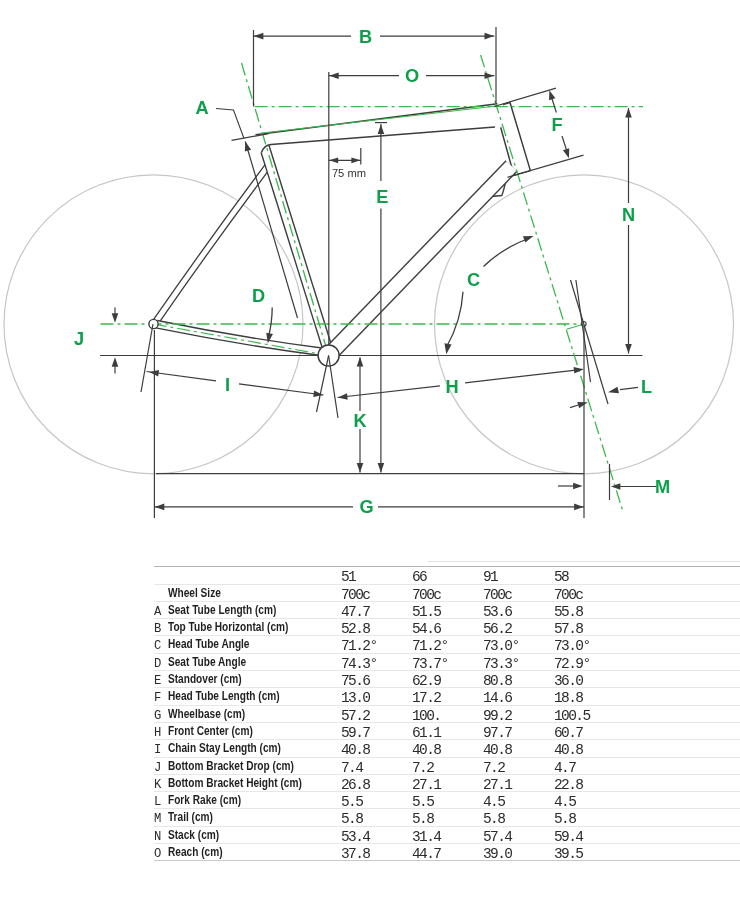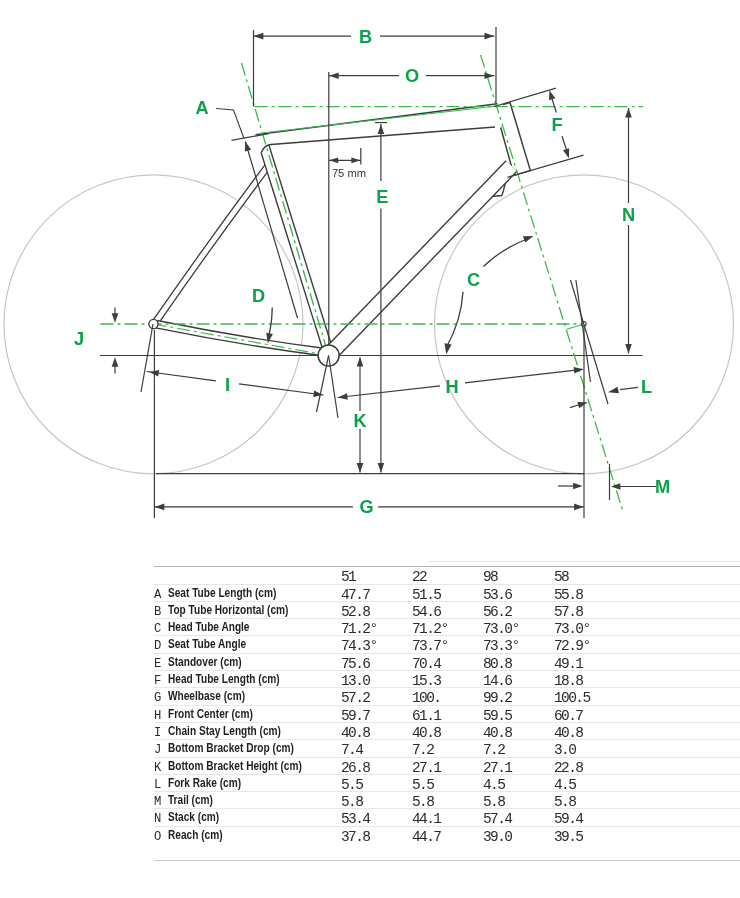--- a/index.html
+++ b/index.html
@@ -206,7 +206,7 @@
         <td class="ltr"><b></b></td>
         <td class="lab"><u></u></td>
         <td class="v"><b>51</b></td>
-        <td class="v"><b>22</b></td>
+        <td class="v"><b>66</b></td>
         <td class="v"><b>98</b></td>
         <td class="v"><b>58</b></td>
         <td class="fill"></td>

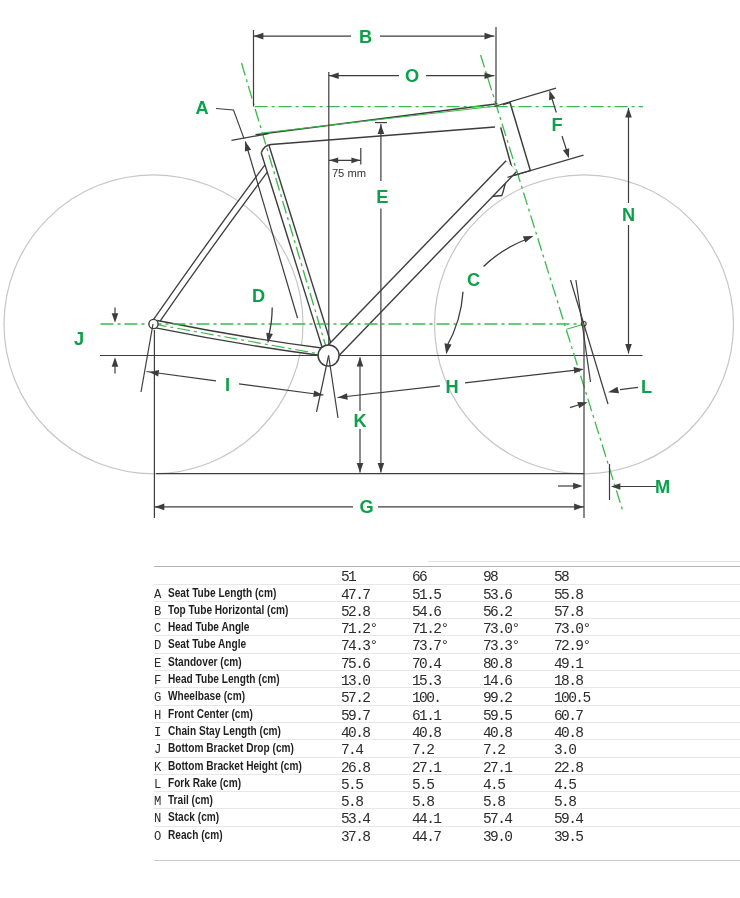--- a/index.html
+++ b/index.html
@@ -207,7 +207,7 @@
         <td class="lab"><u></u></td>
         <td class="v"><b>51</b></td>
         <td class="v"><b>66</b></td>
-        <td class="v"><b>98</b></td>
+        <td class="v"><b>91</b></td>
         <td class="v"><b>58</b></td>
         <td class="fill"></td>
       </tr>

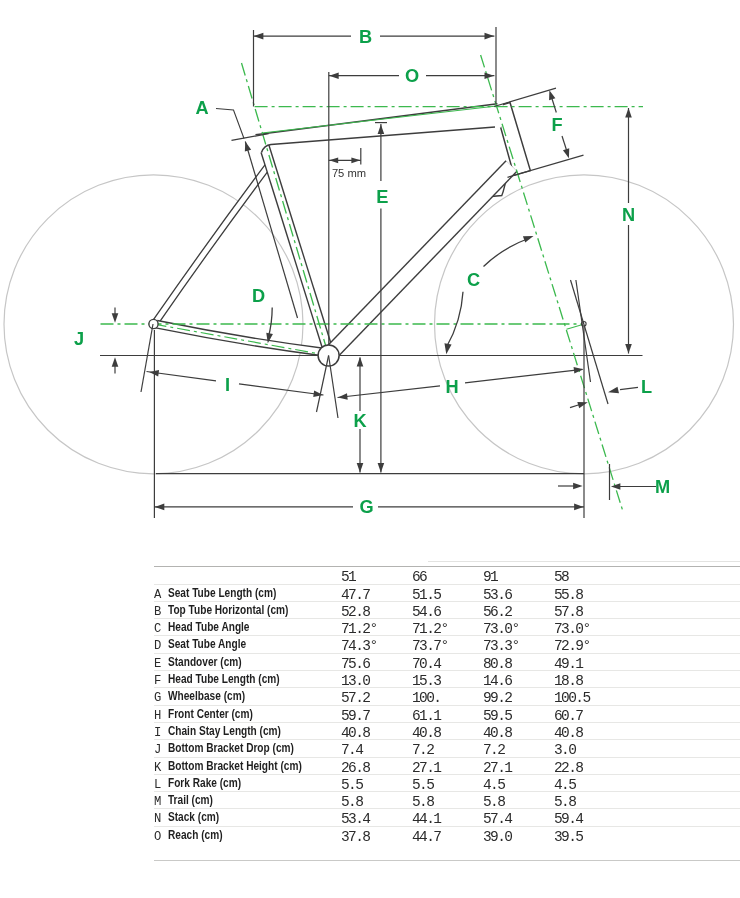--- a/index.html
+++ b/index.html
@@ -212,6 +212,15 @@
         <td class="fill"></td>
       </tr>
 <tr>
+        <td class="ltr"><b></b></td>
+        <td class="lab"><u>Wheel Size</u></td>
+        <td class="v"><b>700c</b></td>
+        <td class="v"><b>700c</b></td>
+        <td class="v"><b>700c</b></td>
+        <td class="v"><b>700c</b></td>
+        <td class="fill"></td>
+      </tr>
+<tr>
         <td class="ltr"><b>A</b></td>
         <td class="lab"><u>Seat Tube Length (cm)</u></td>
         <td class="v"><b>47.7</b></td>

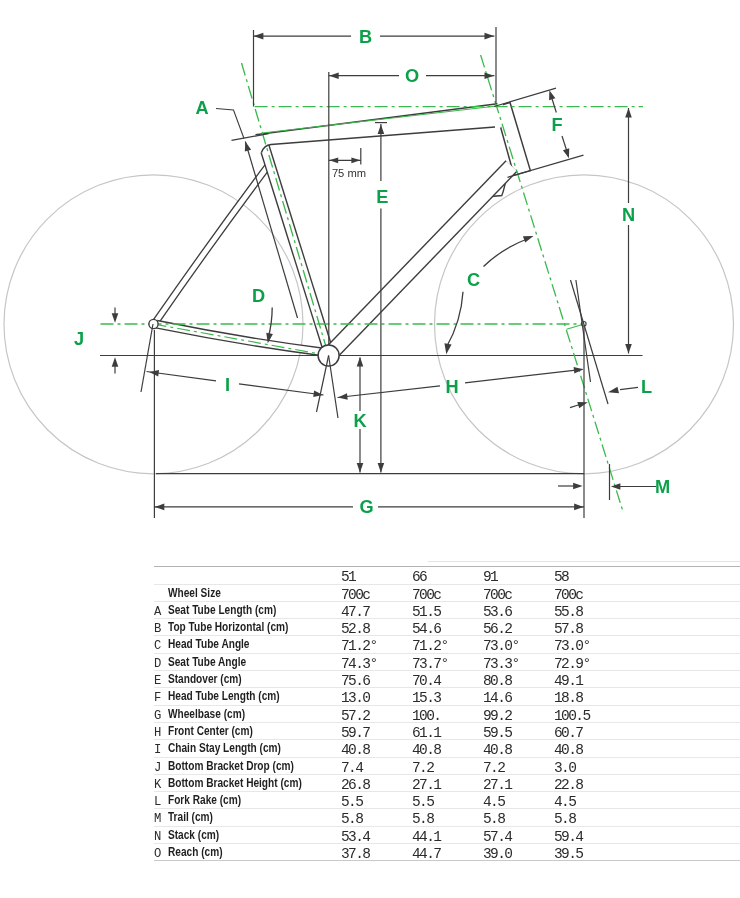--- a/index.html
+++ b/index.html
@@ -260,7 +260,7 @@
         <td class="ltr"><b>E</b></td>
         <td class="lab"><u>Standover (cm)</u></td>
         <td class="v"><b>75.6</b></td>
-        <td class="v"><b>70.4</b></td>
+        <td class="v"><b>62.9</b></td>
         <td class="v"><b>80.8</b></td>
         <td class="v"><b>49.1</b></td>
         <td class="fill"></td>

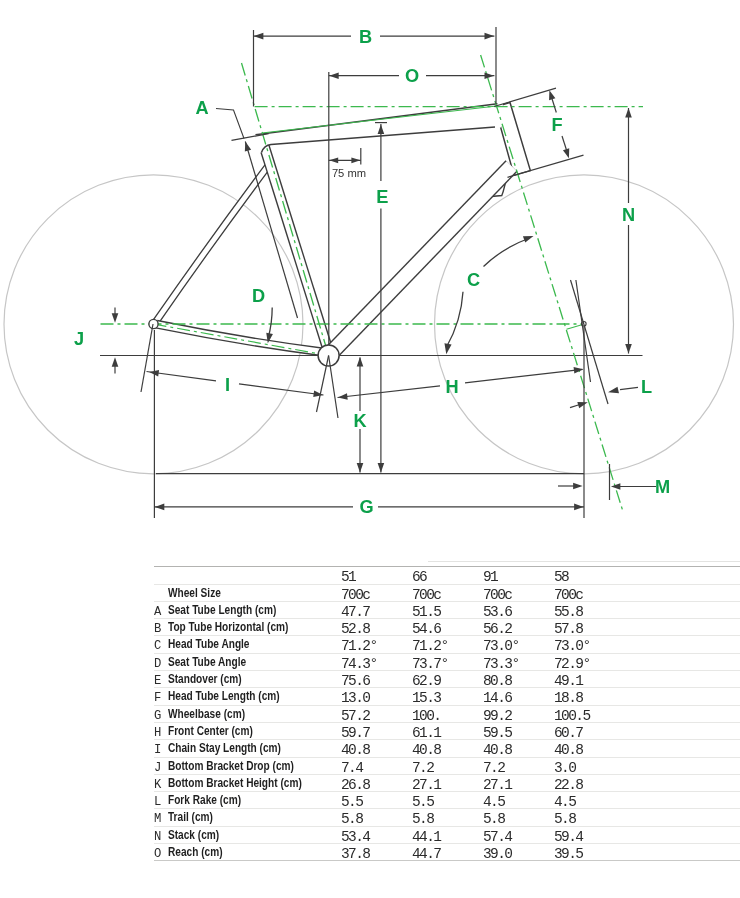--- a/index.html
+++ b/index.html
@@ -262,7 +262,7 @@
         <td class="v"><b>75.6</b></td>
         <td class="v"><b>62.9</b></td>
         <td class="v"><b>80.8</b></td>
-        <td class="v"><b>49.1</b></td>
+        <td class="v"><b>36.0</b></td>
         <td class="fill"></td>
       </tr>
 <tr>

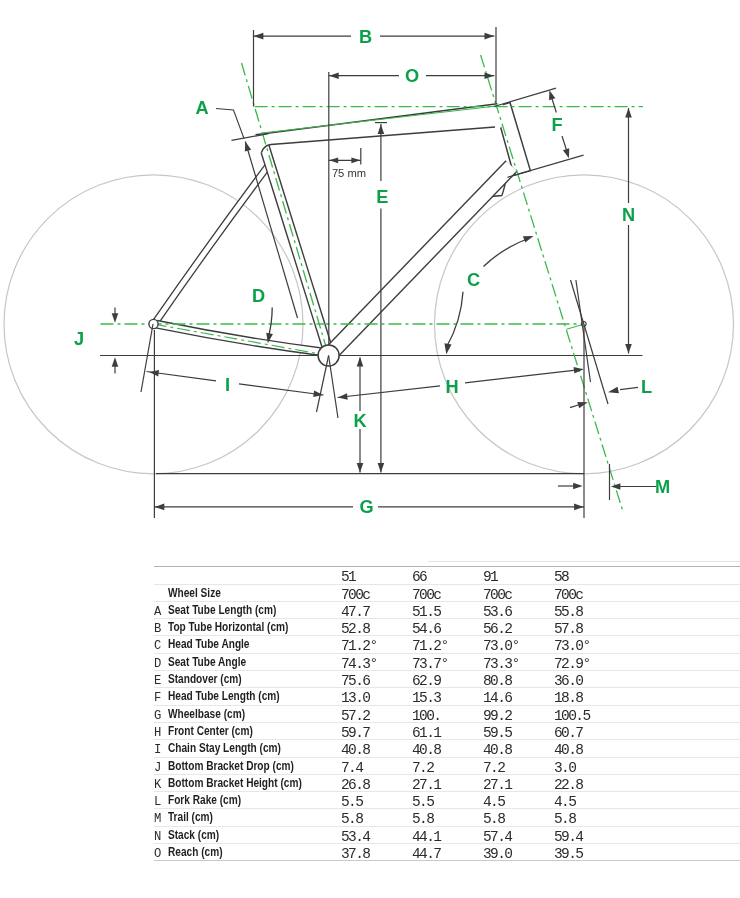--- a/index.html
+++ b/index.html
@@ -269,7 +269,7 @@
         <td class="ltr"><b>F</b></td>
         <td class="lab"><u>Head Tube Length (cm)</u></td>
         <td class="v"><b>13.0</b></td>
-        <td class="v"><b>15.3</b></td>
+        <td class="v"><b>17.2</b></td>
         <td class="v"><b>14.6</b></td>
         <td class="v"><b>18.8</b></td>
         <td class="fill"></td>

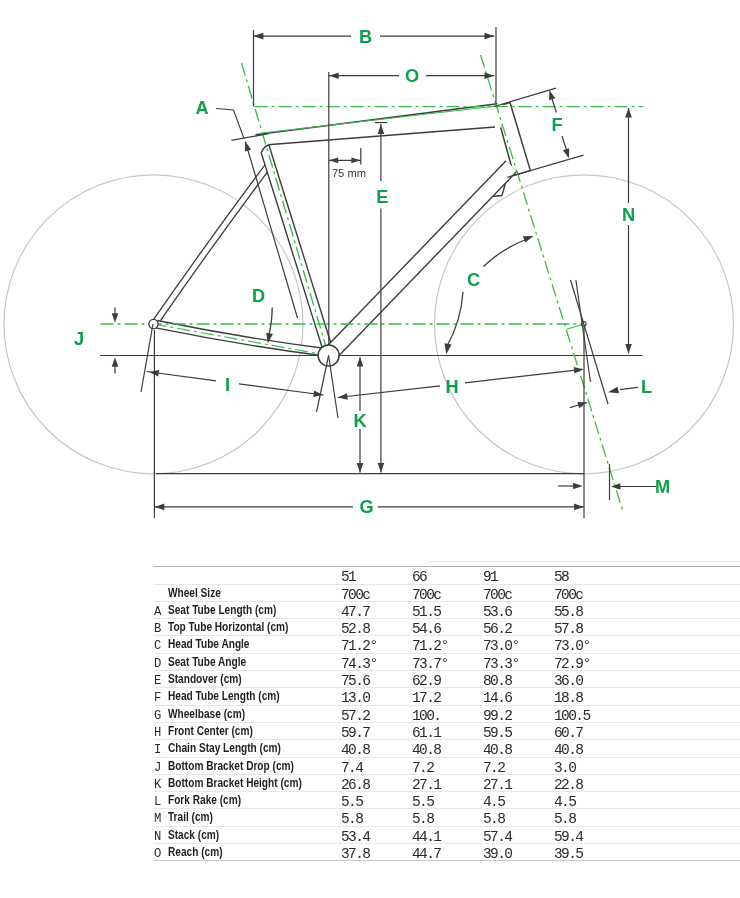--- a/index.html
+++ b/index.html
@@ -288,7 +288,7 @@
         <td class="lab"><u>Front Center (cm)</u></td>
         <td class="v"><b>59.7</b></td>
         <td class="v"><b>61.1</b></td>
-        <td class="v"><b>59.5</b></td>
+        <td class="v"><b>97.7</b></td>
         <td class="v"><b>60.7</b></td>
         <td class="fill"></td>
       </tr>

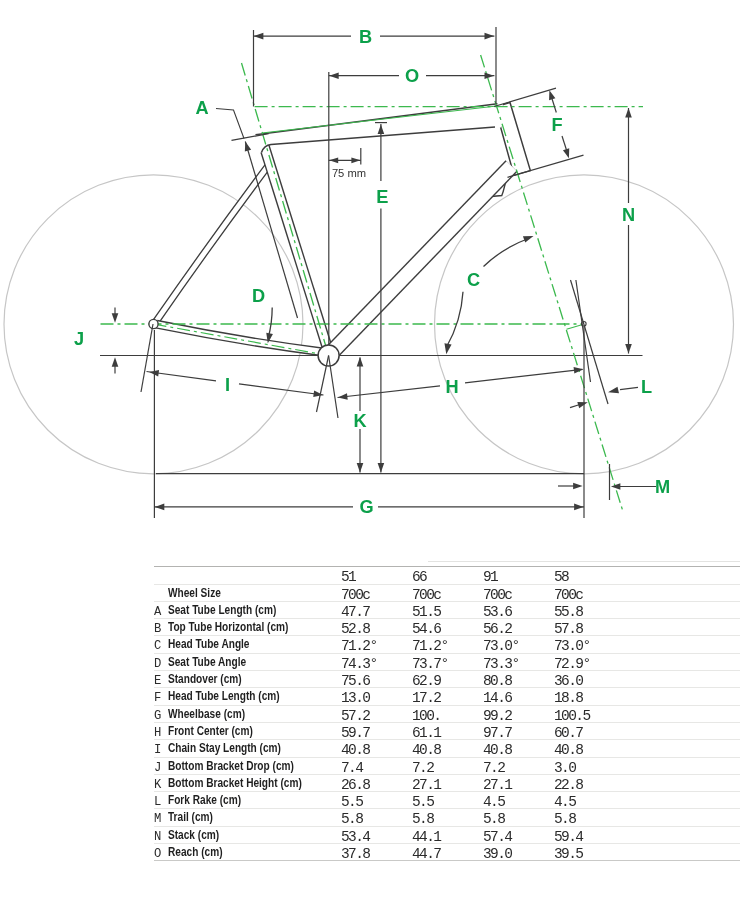--- a/index.html
+++ b/index.html
@@ -307,7 +307,7 @@
         <td class="v"><b>7.4</b></td>
         <td class="v"><b>7.2</b></td>
         <td class="v"><b>7.2</b></td>
-        <td class="v"><b>3.0</b></td>
+        <td class="v"><b>4.7</b></td>
         <td class="fill"></td>
       </tr>
 <tr>

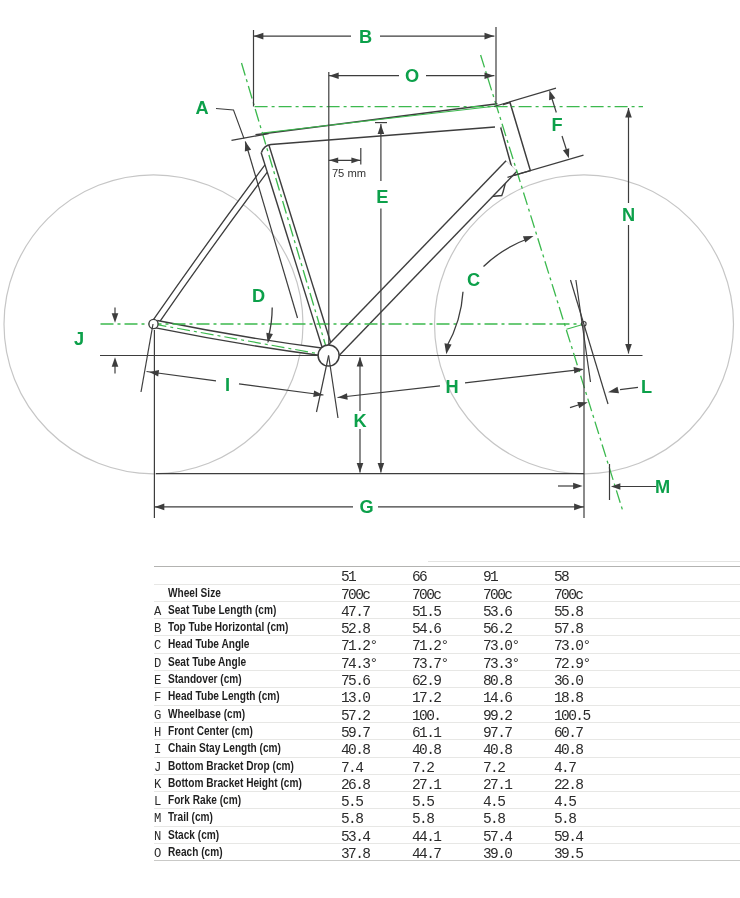--- a/index.html
+++ b/index.html
@@ -341,7 +341,7 @@
         <td class="ltr"><b>N</b></td>
         <td class="lab"><u>Stack (cm)</u></td>
         <td class="v"><b>53.4</b></td>
-        <td class="v"><b>44.1</b></td>
+        <td class="v"><b>31.4</b></td>
         <td class="v"><b>57.4</b></td>
         <td class="v"><b>59.4</b></td>
         <td class="fill"></td>

